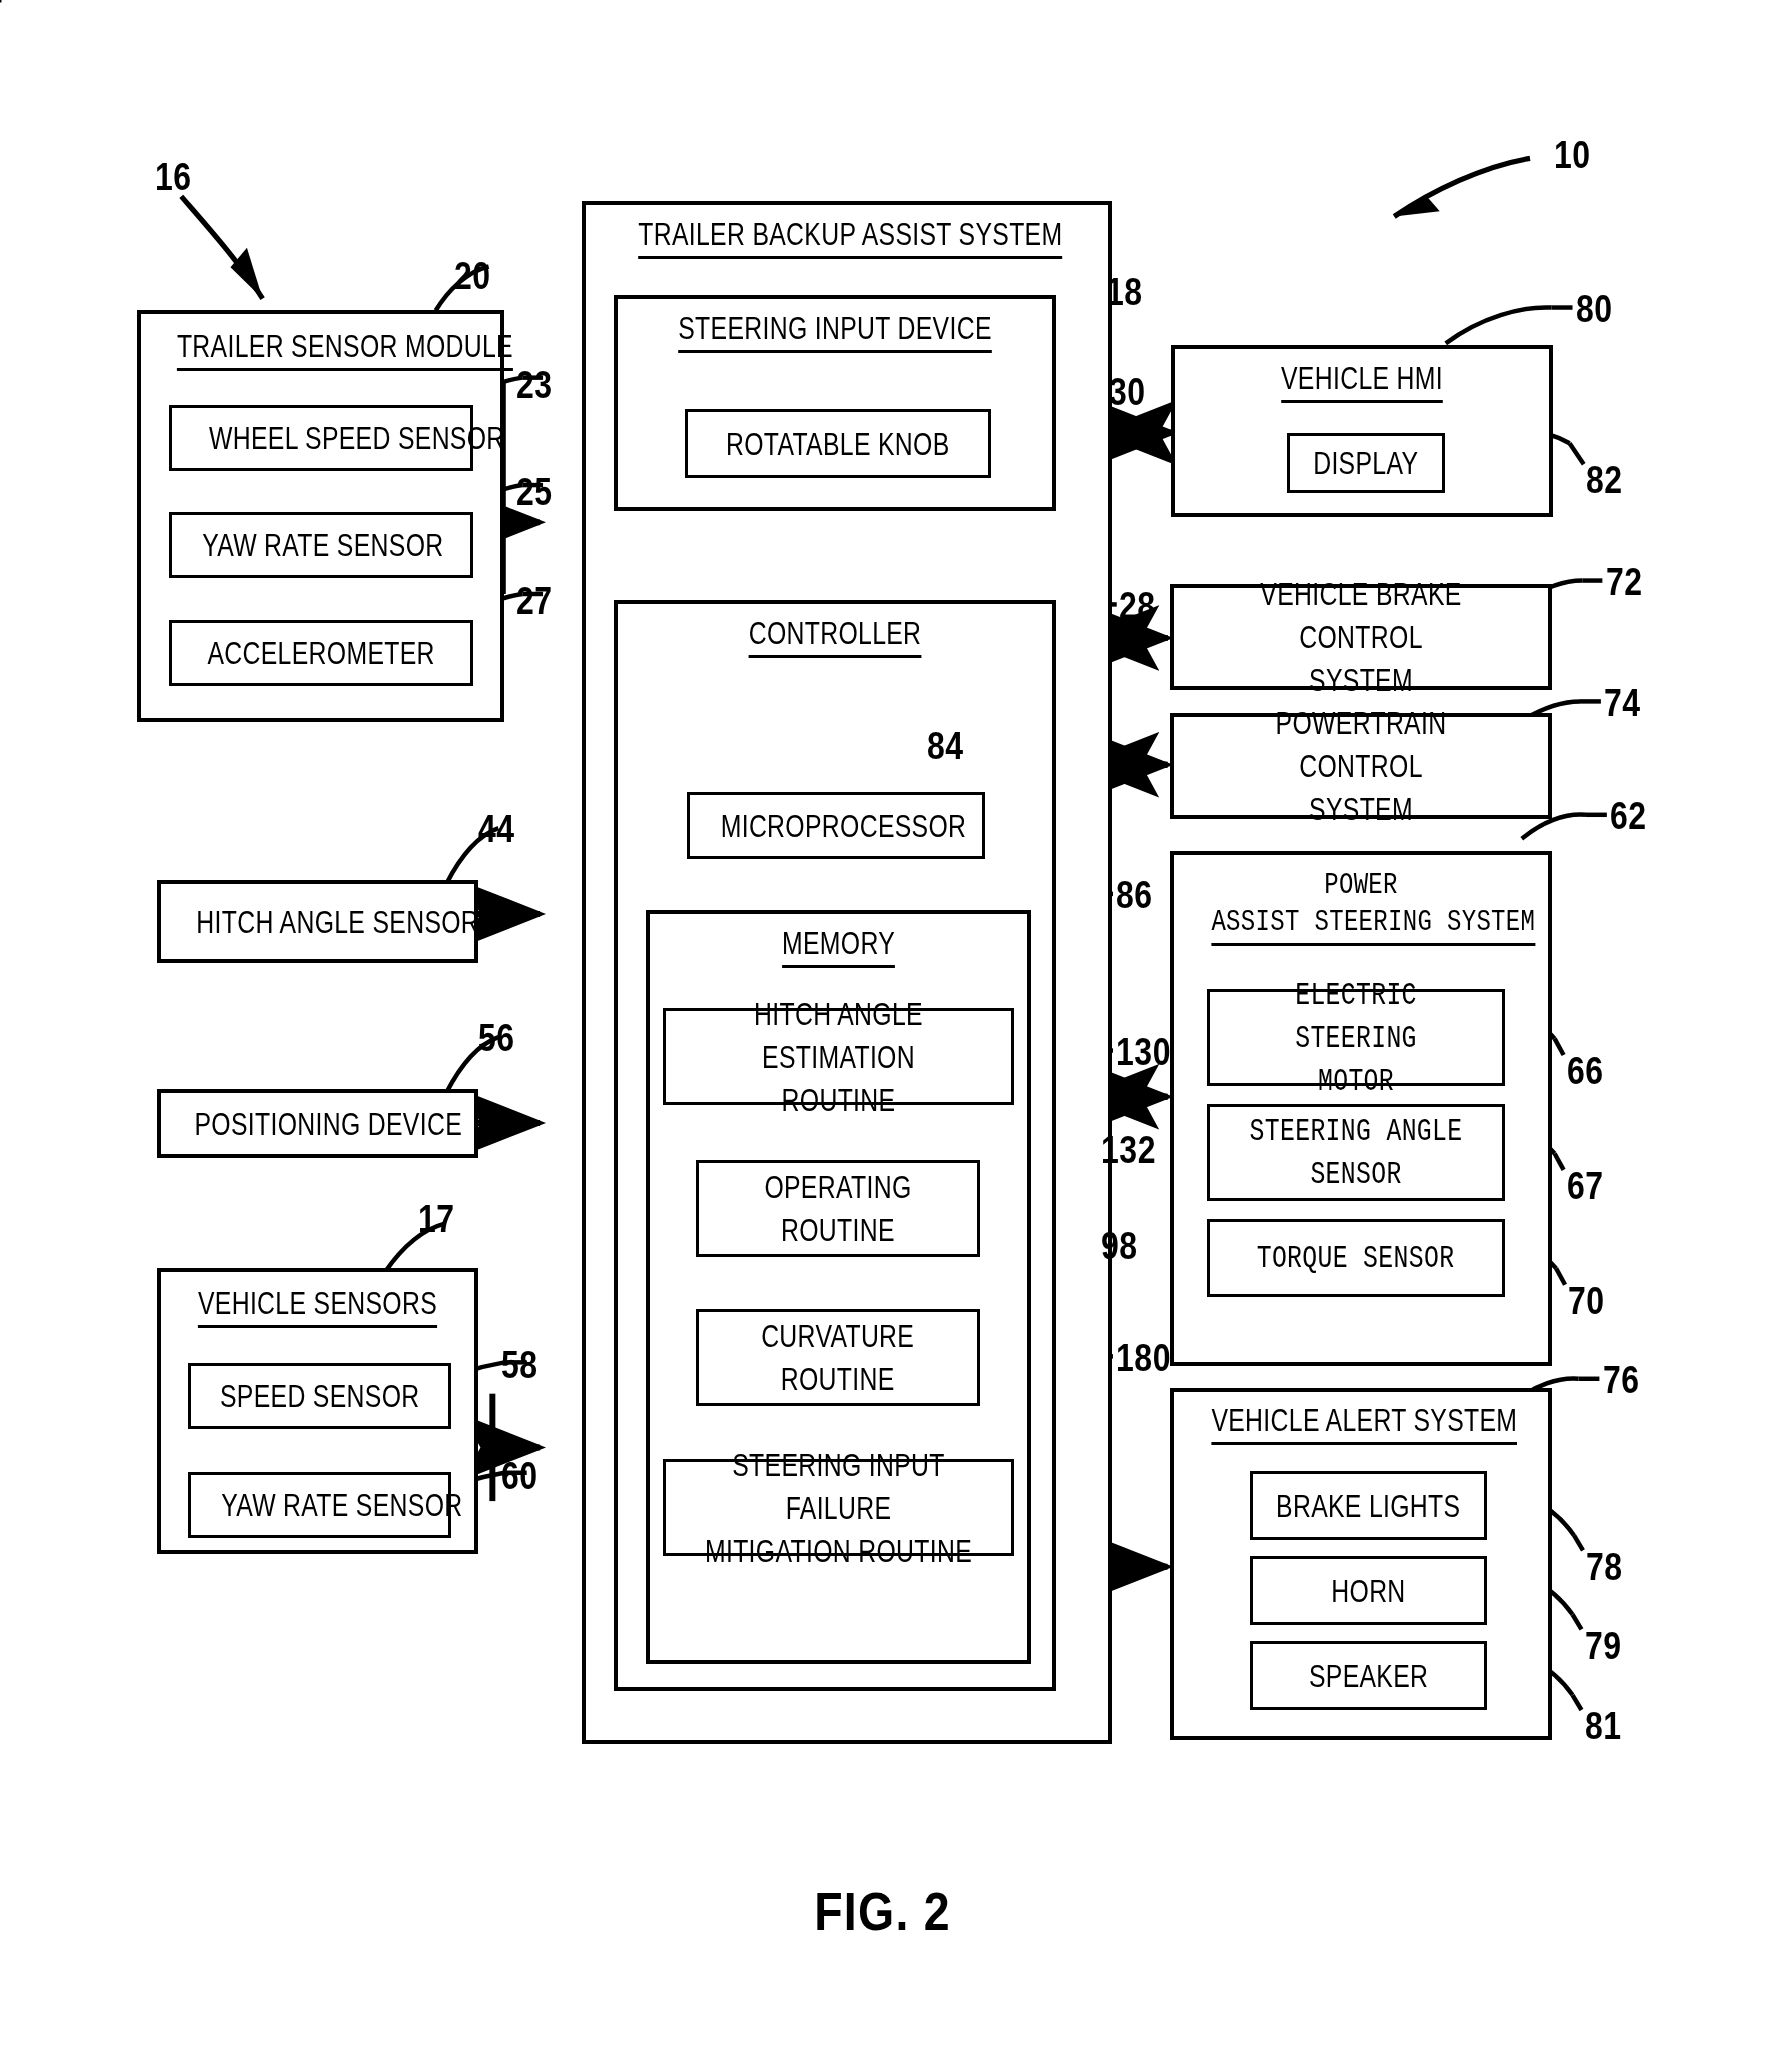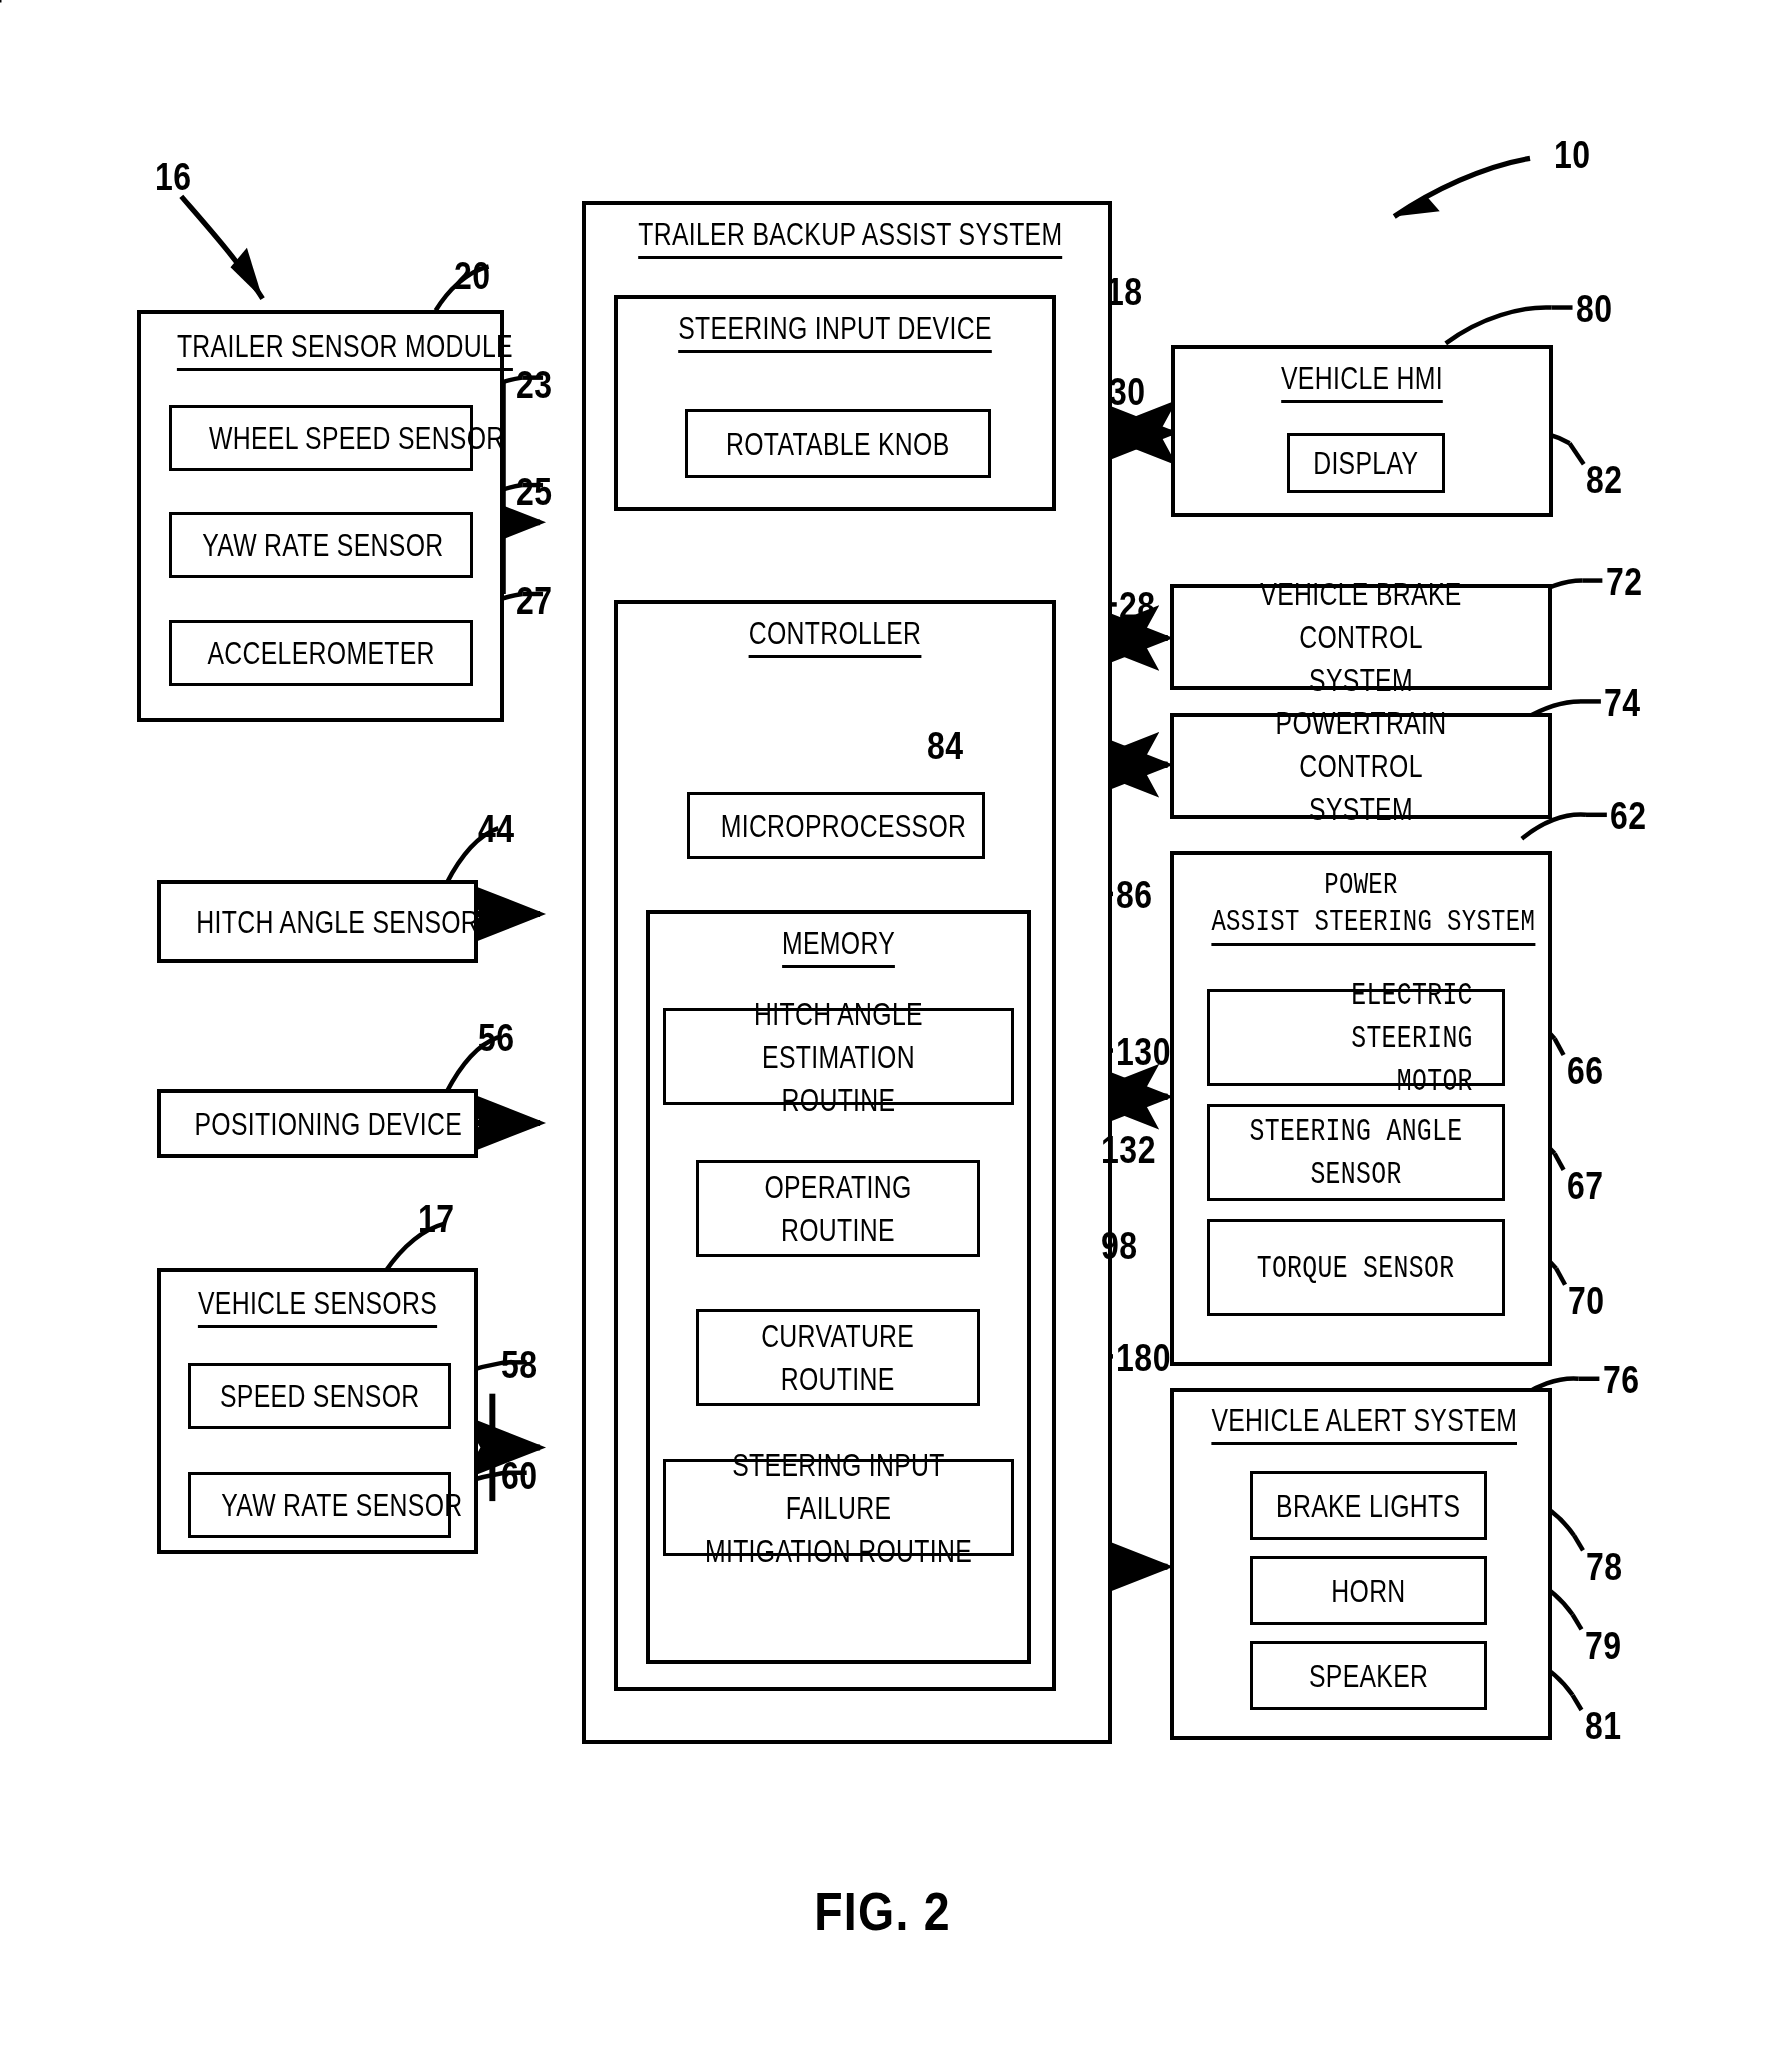--- a/index.html
+++ b/index.html
@@ -301,7 +301,7 @@
       <u>ASSIST STEERING SYSTEM</u>
     </div>
     <div class="bx thin" style="left:33px;top:134px;width:298px;height:97px;">
-      <div class="lbl" style="line-height:43px;text-align:right;">
+      <div class="lbl" style="line-height:43px;">
         <span style="white-space: normal; line-height: 43px;">ELECTRIC STEERING<br>MOTOR</span>
       </div>
     </div>

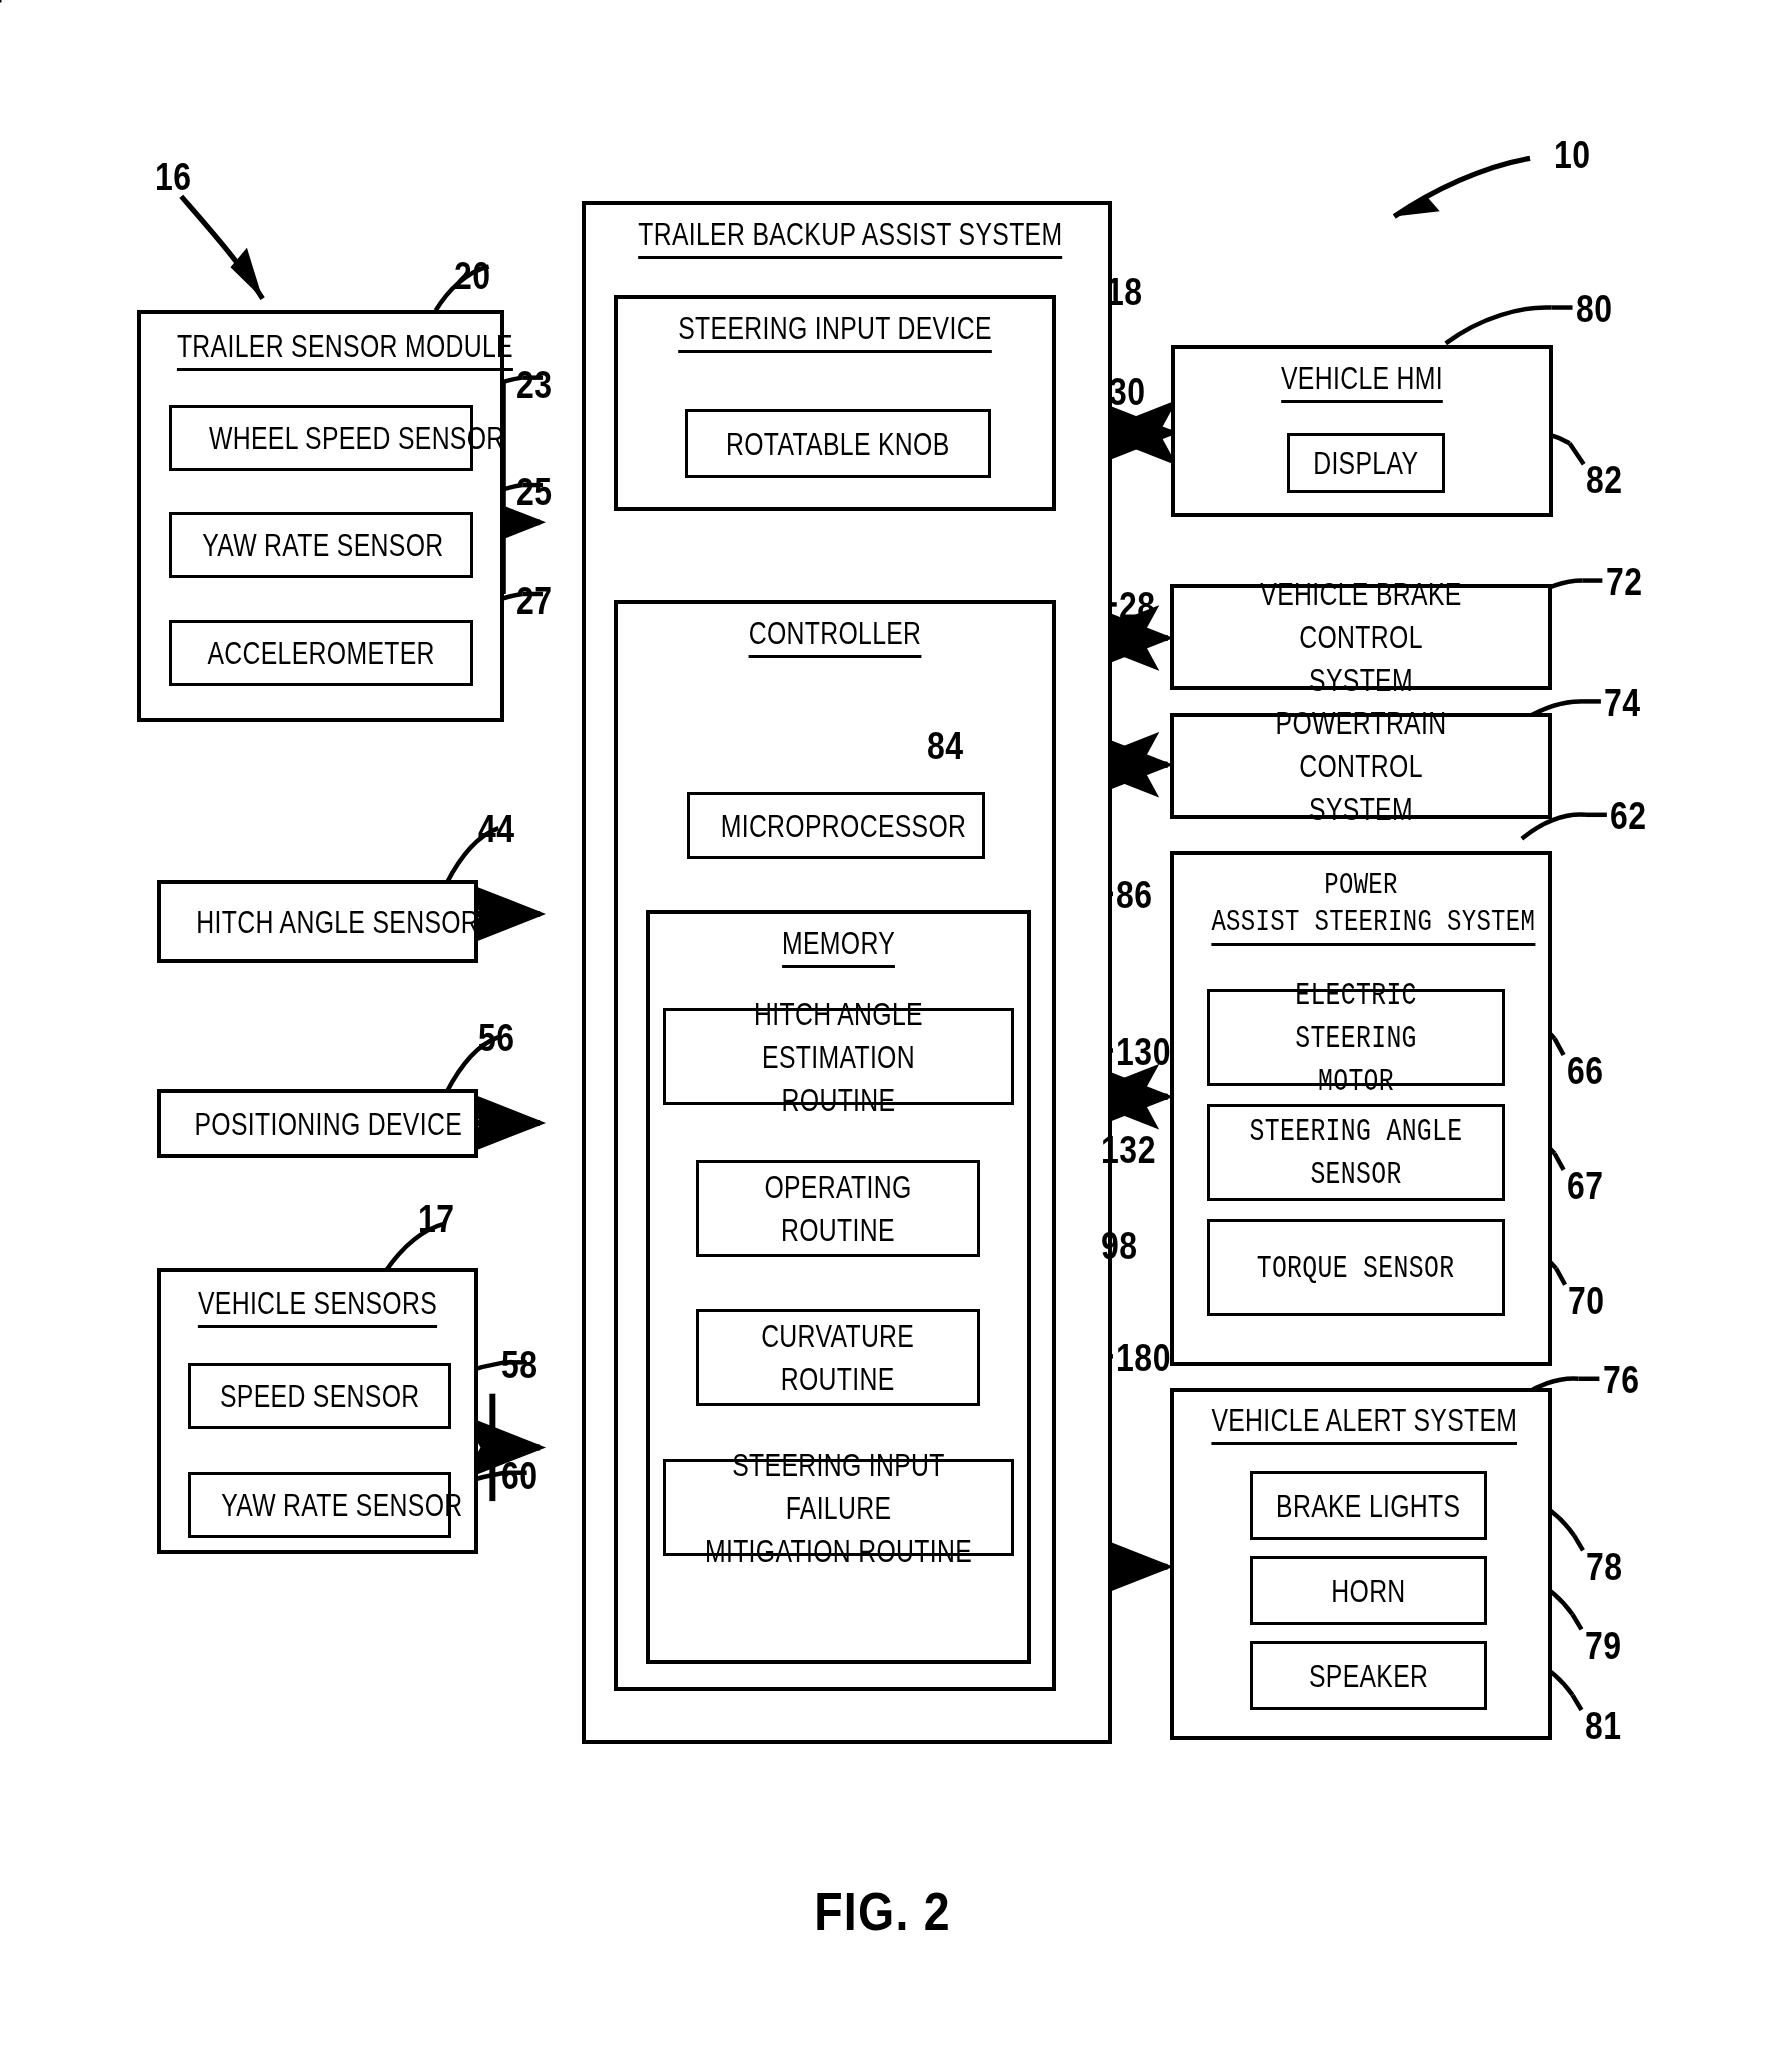--- a/index.html
+++ b/index.html
@@ -310,7 +310,7 @@
         <span style="white-space: normal; line-height: 43px;">STEERING ANGLE<br>SENSOR</span>
       </div>
     </div>
-    <div class="bx thin" style="left:33px;top:364px;width:298px;height:97px;">
+    <div class="bx thin" style="left:33px;top:364px;width:298px;height:78px;">
       <div class="lbl">
         <span>TORQUE SENSOR</span>
       </div>

